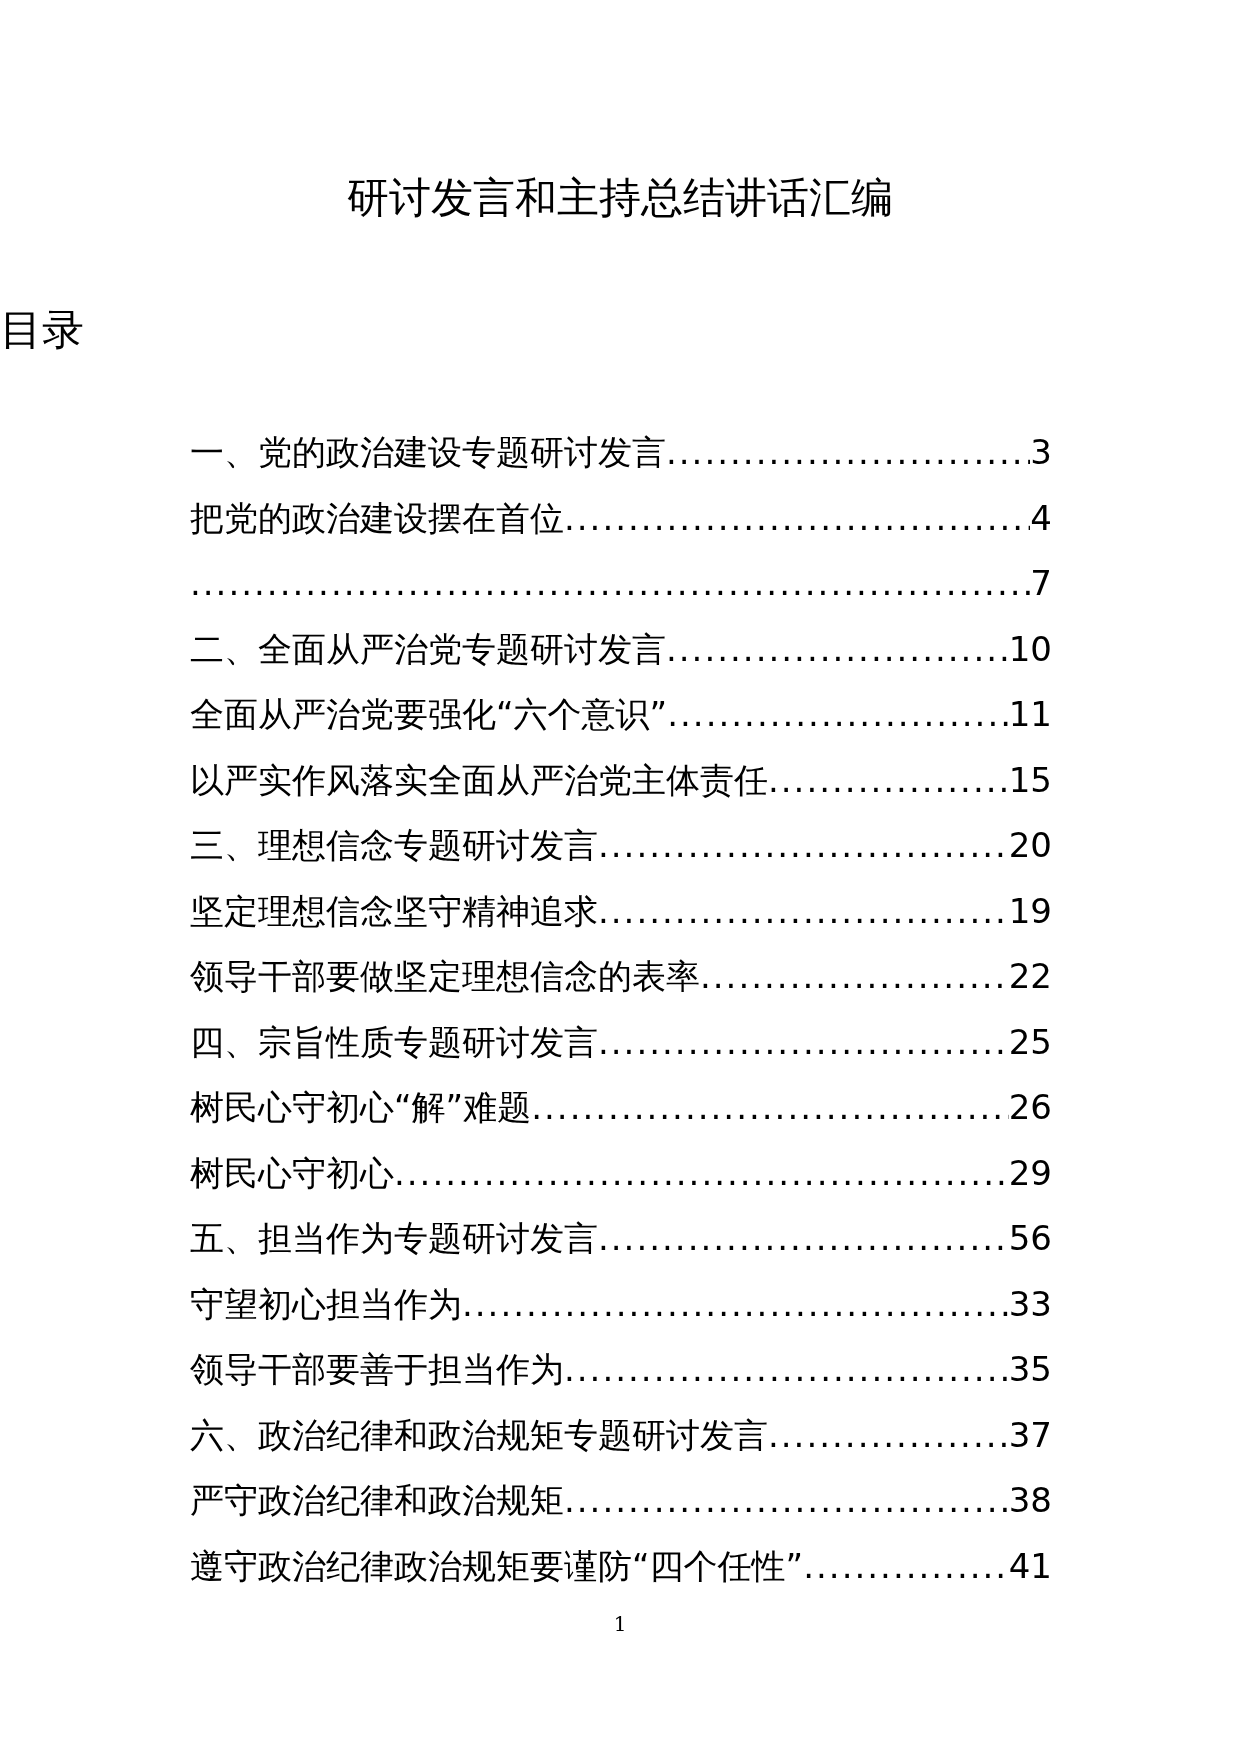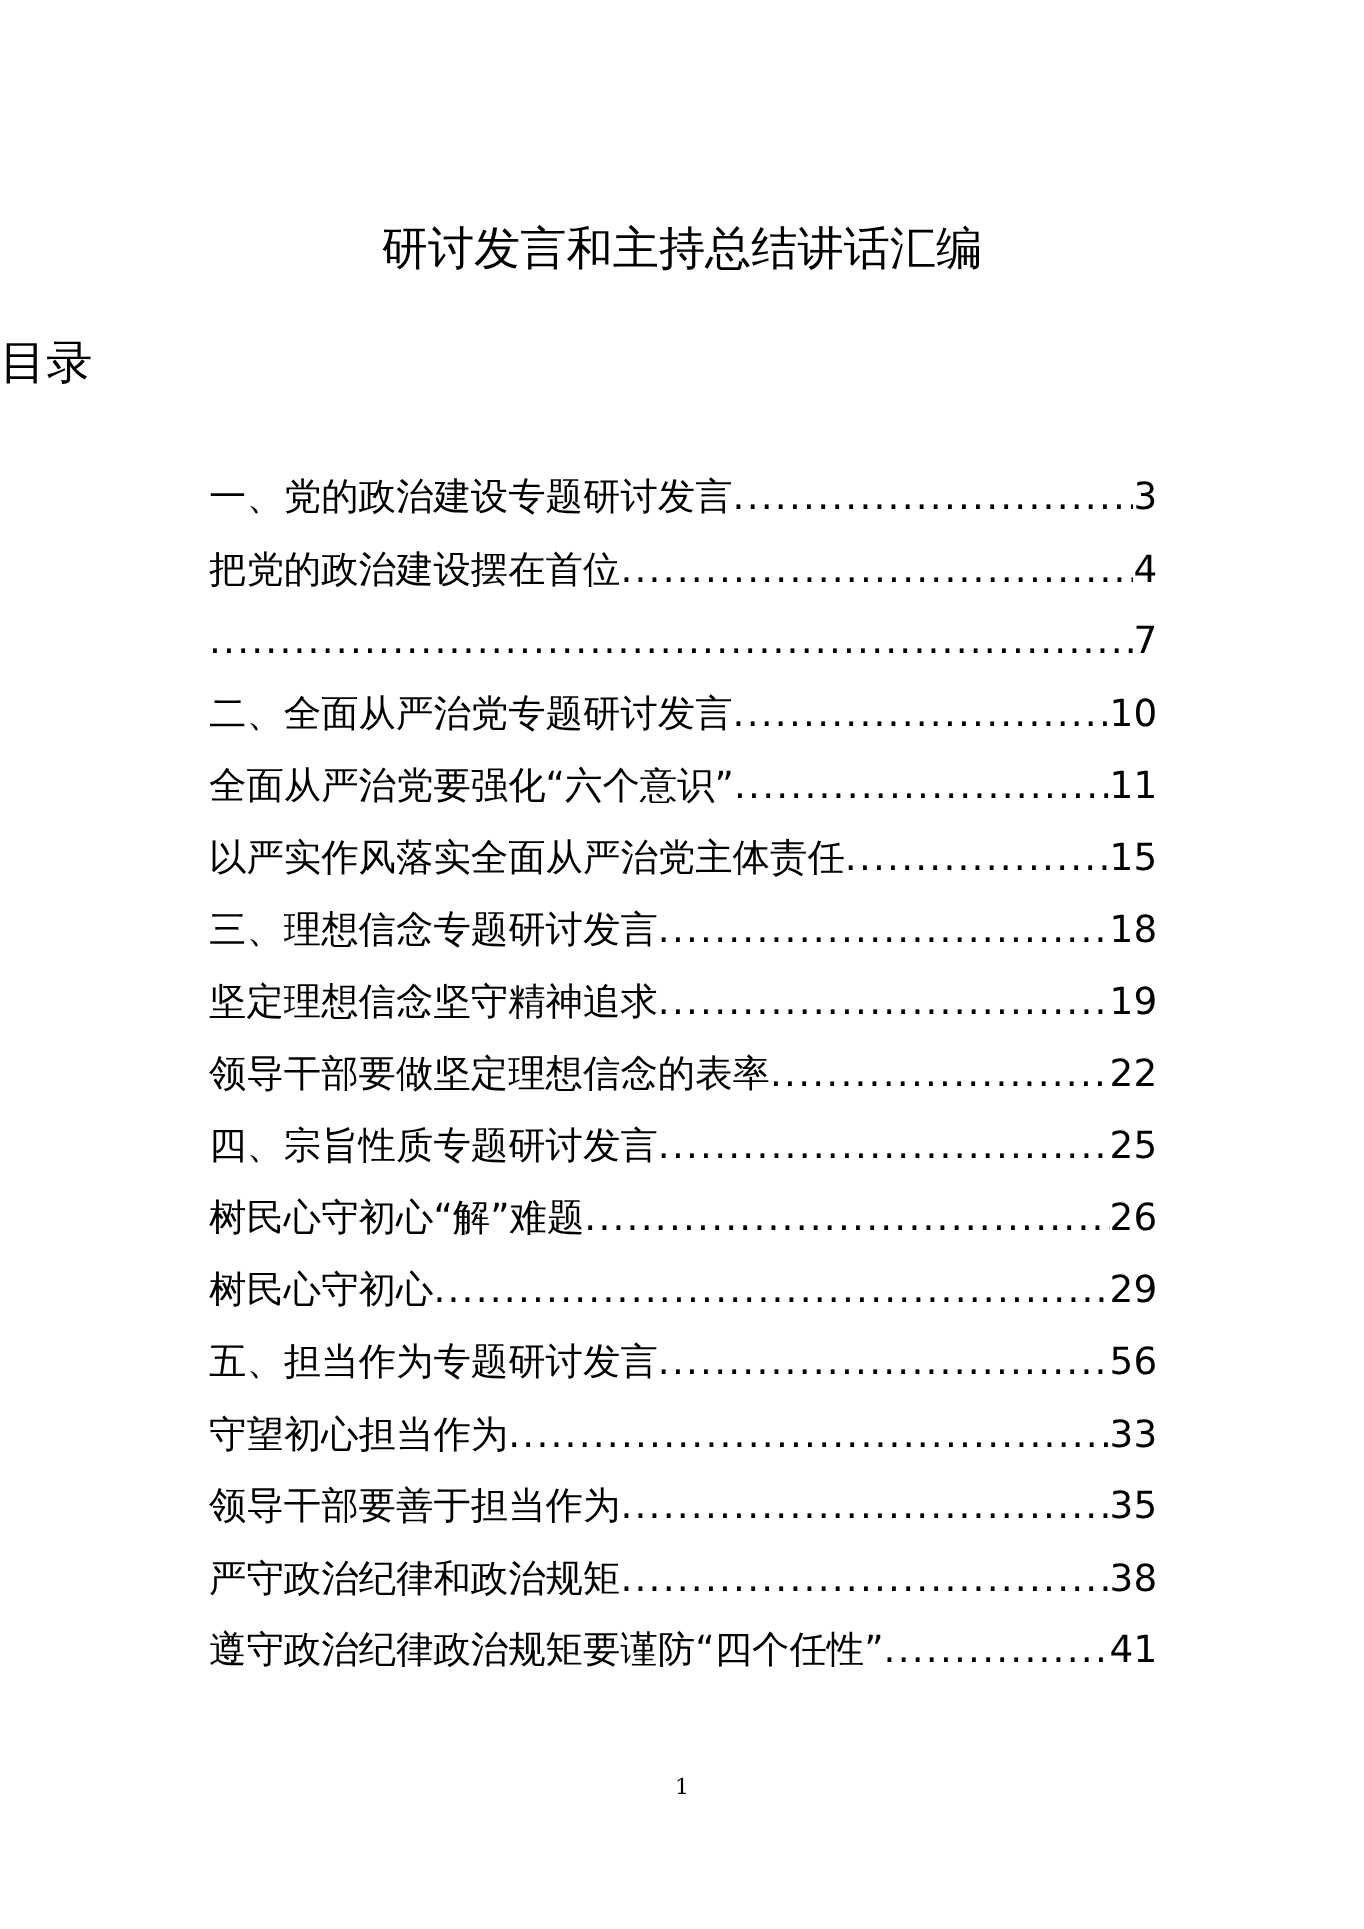--- a/index.html
+++ b/index.html
@@ -7,7 +7,7 @@
          font-family: "DejaVu Sans", sans-serif; color: #000; }
   .page { position: absolute; left: 0; top: 0; width: 1240px; height: 1754px; background: #fff; }
   .doc-title { position: absolute; top: 168px; left: 0; width: 1240px; text-align: center;
-               font-size: 42px; line-height: 60px; margin-top: 28px; }
+               font-size: 42px; line-height: 60px; }
   .toc-heading { position: absolute; top: 300px; left: 0; width: 1240px; 
                  font-size: 42px; line-height: 60px; }
   .toc { position: absolute; top: 420px; left: 190px; width: 862px; }

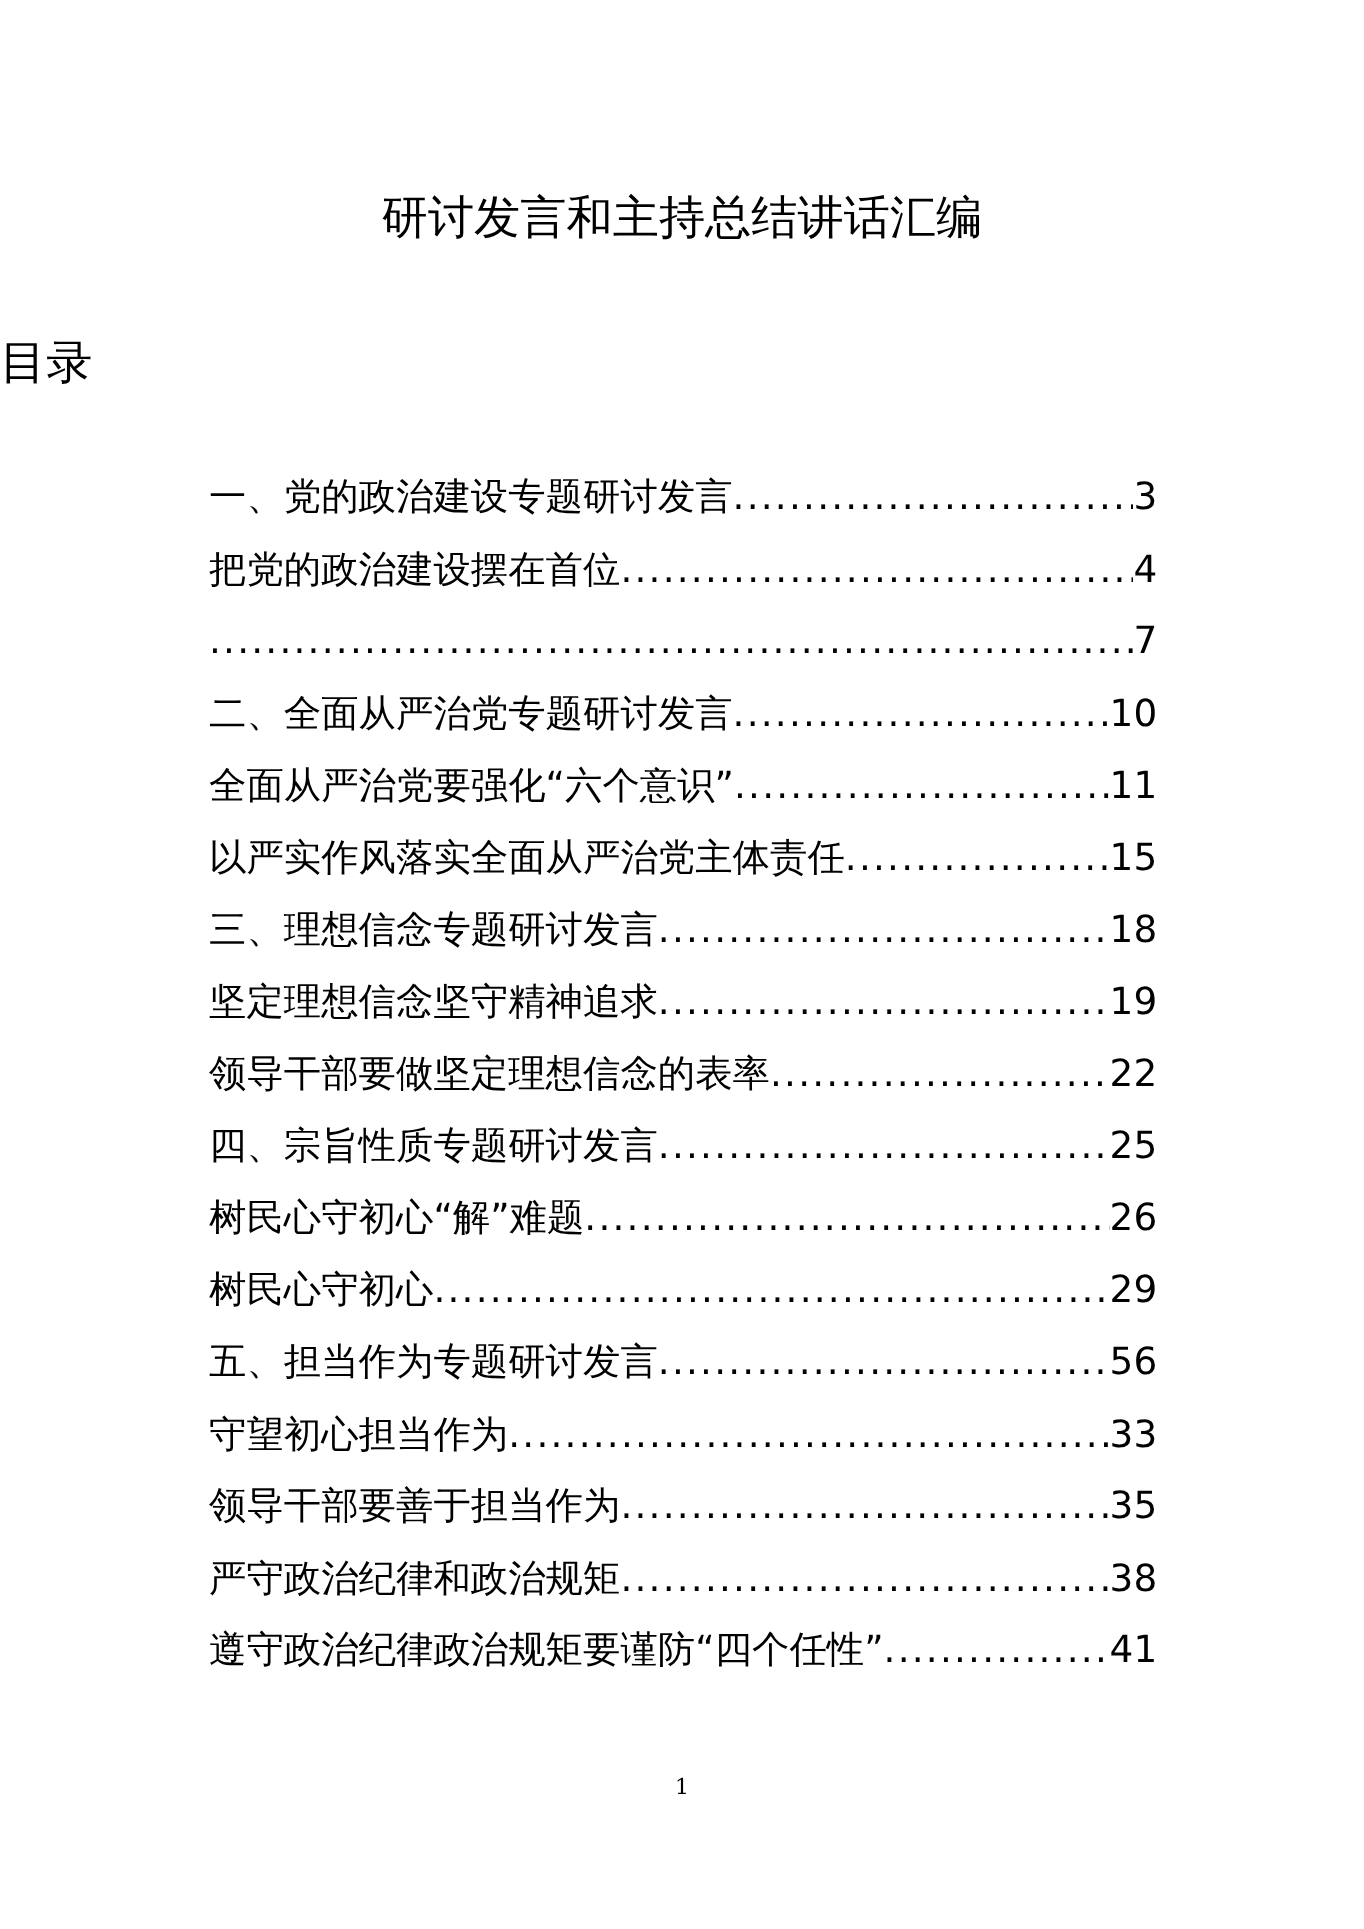--- a/index.html
+++ b/index.html
@@ -60,7 +60,7 @@
     <div class="toc-row">
         <span class="toc-label">三、理想信念专题研讨发言</span>
         <span class="toc-dots"></span>
-        <span class="toc-page">18</span>
+        <span class="toc-page">20</span>
       </div>
     <div class="toc-row">
         <span class="toc-label">坚定理想信念坚守精神追求</span>

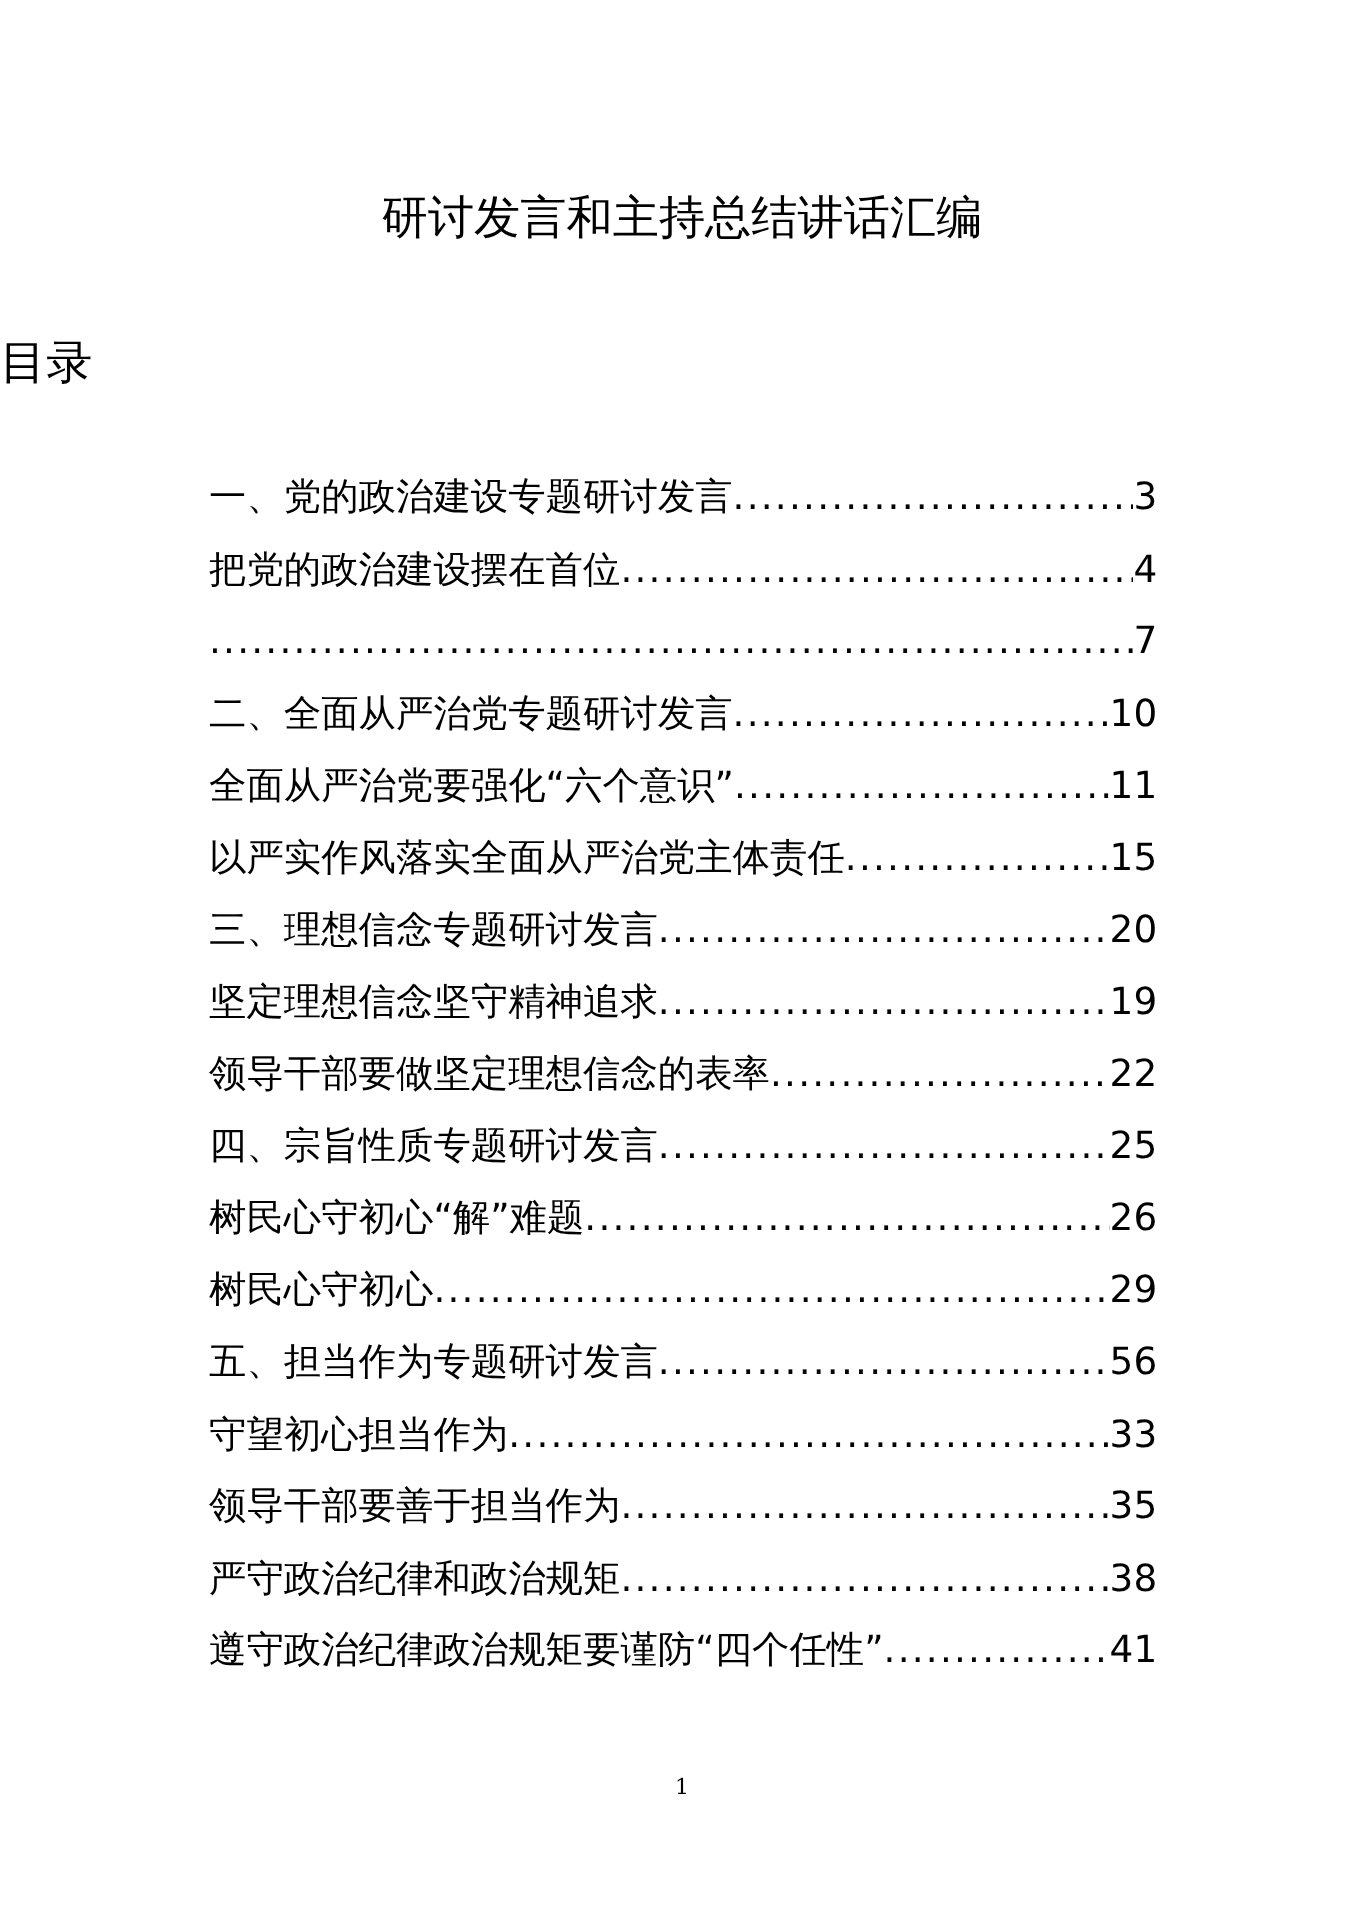--- a/index.html
+++ b/index.html
@@ -103,6 +103,11 @@
         <span class="toc-page">35</span>
       </div>
     <div class="toc-row">
+        <span class="toc-label">六、政治纪律和政治规矩专题研讨发言</span>
+        <span class="toc-dots"></span>
+        <span class="toc-page">37</span>
+      </div>
+    <div class="toc-row">
         <span class="toc-label">严守政治纪律和政治规矩</span>
         <span class="toc-dots"></span>
         <span class="toc-page">38</span>

